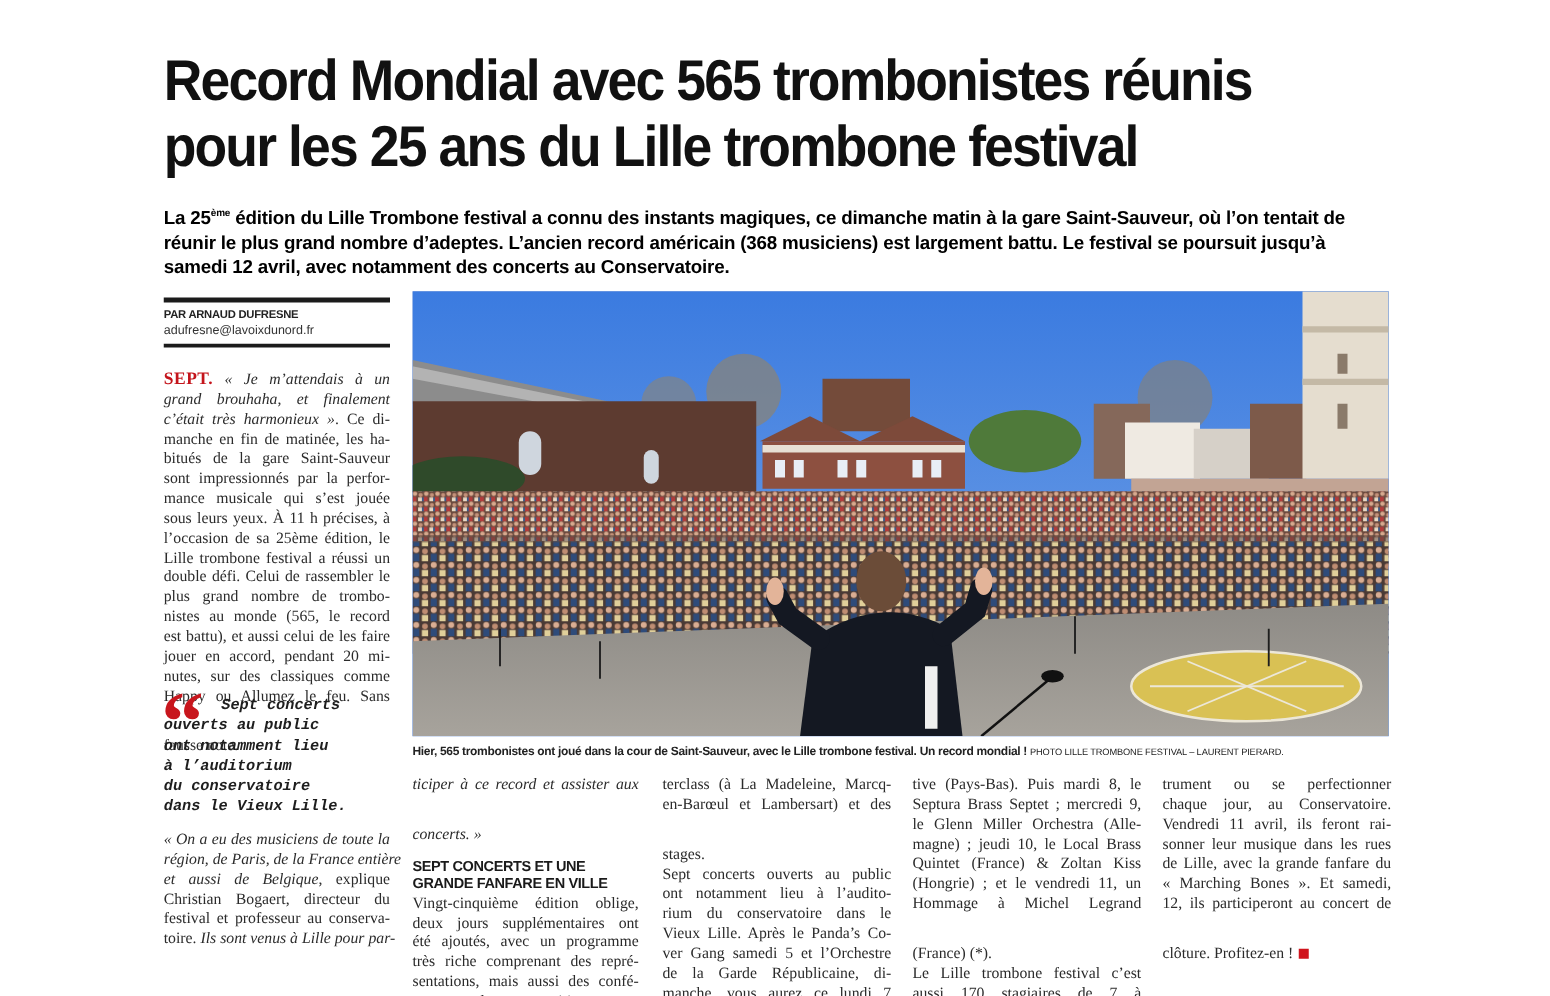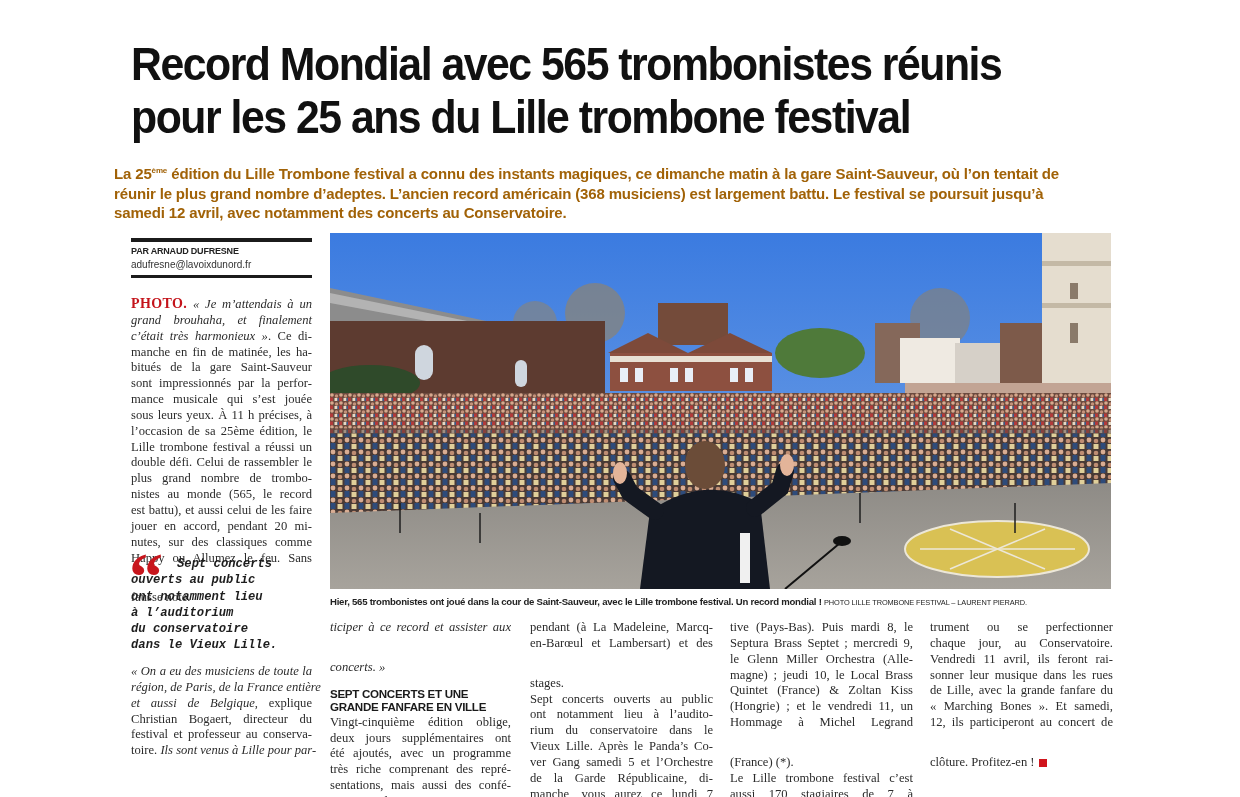--- a/index.html
+++ b/index.html
@@ -15,9 +15,9 @@
     .headline span { display: block; white-space: nowrap; }
 
     .chapo {
-      position: absolute; left: 114px; top: 161px; width: 960px;
+      position: absolute; left: 131px; top: 161px; width: 960px;
       font-family: "Liberation Sans", sans-serif; font-weight: 700;
-      font-size: 15px; line-height: 19.5px; color: #a16207;
+      font-size: 15px; line-height: 19.5px; color: #000000;
       letter-spacing: -0.15px;
     }
     .chapo sup { font-size: 8px; vertical-align: 6px; }

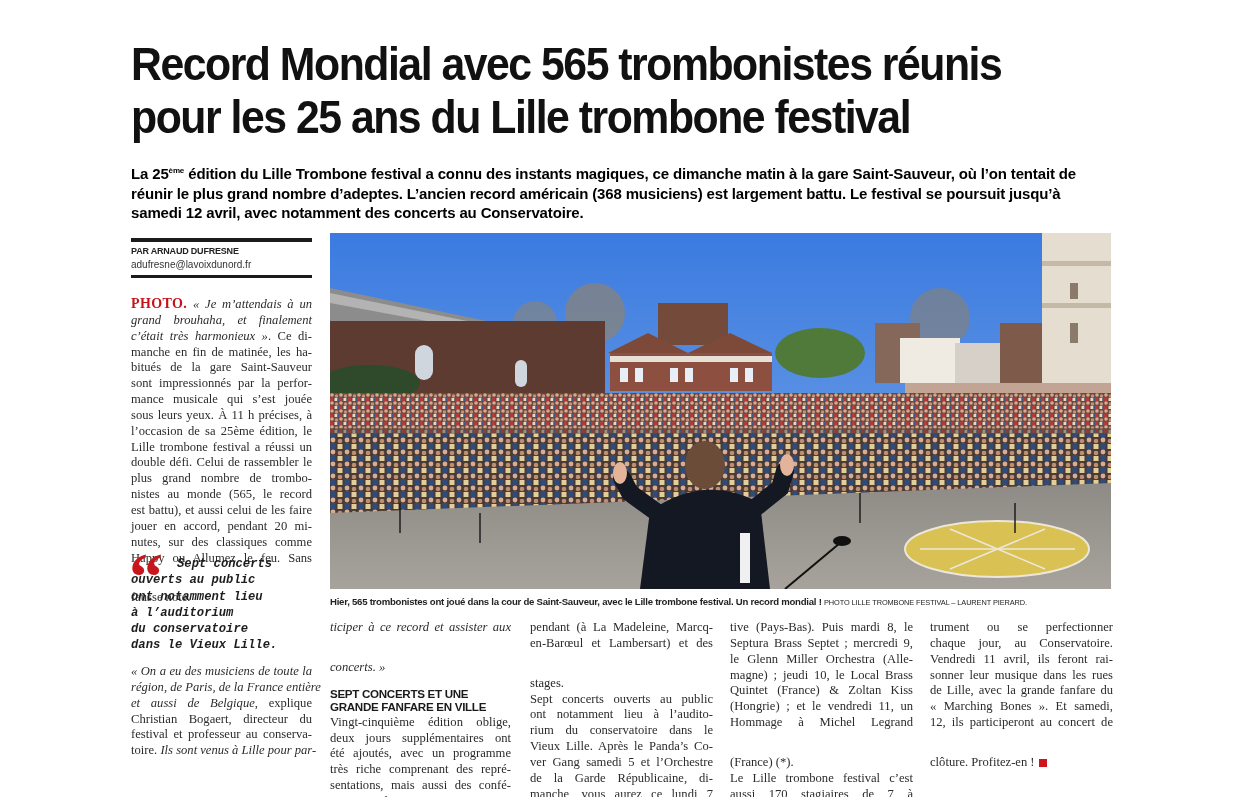--- a/index.html
+++ b/index.html
@@ -109,7 +109,7 @@
 <div class="byline-rule-bottom"></div>
 
 <div class="col col1">
-  <span class="line"><span class="dateline">PHOTO.</span> <span class="it">« Je m’attendais à un</span></span>
+  <span class="line"><span class="dateline">SEPT.</span> <span class="it">« Je m’attendais à un</span></span>
   <span class="line it">grand brouhaha, et finalement</span>
   <span class="line"><span class="it">c’était très harmonieux »</span>. Ce di-</span>
   <span class="line">manche en fin de matinée, les ha-</span>

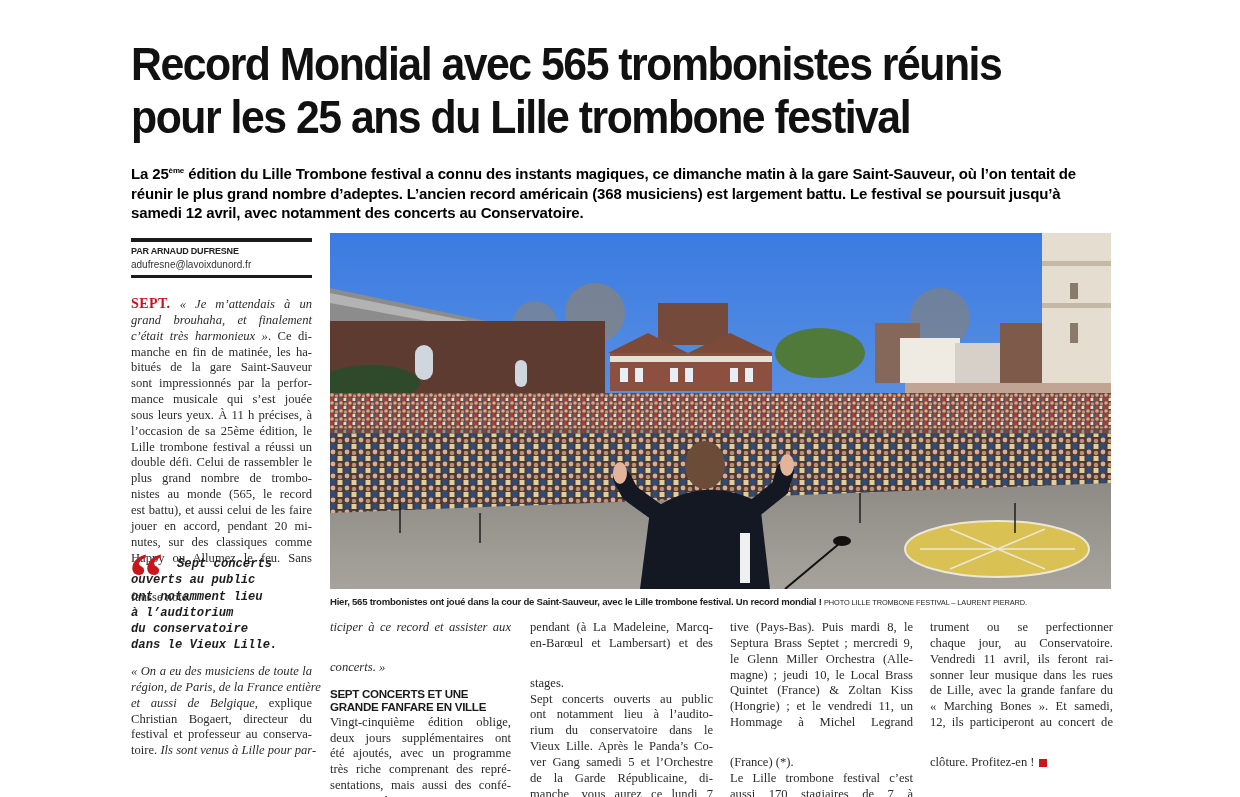--- a/index.html
+++ b/index.html
@@ -261,7 +261,7 @@
 </div>
 
 <div class="col col3">
-  <span class="line">pendant (à La Madeleine, Marcq-</span>
+  <span class="line">terclass (à La Madeleine, Marcq-</span>
   <span class="line">en-Barœul et Lambersart) et des</span>
   <span class="line last">stages.</span>
   <span class="line">Sept concerts ouverts au public</span>

